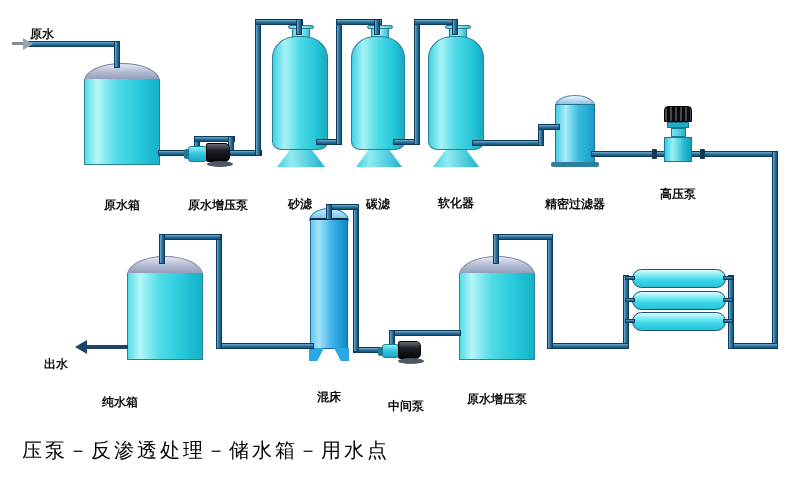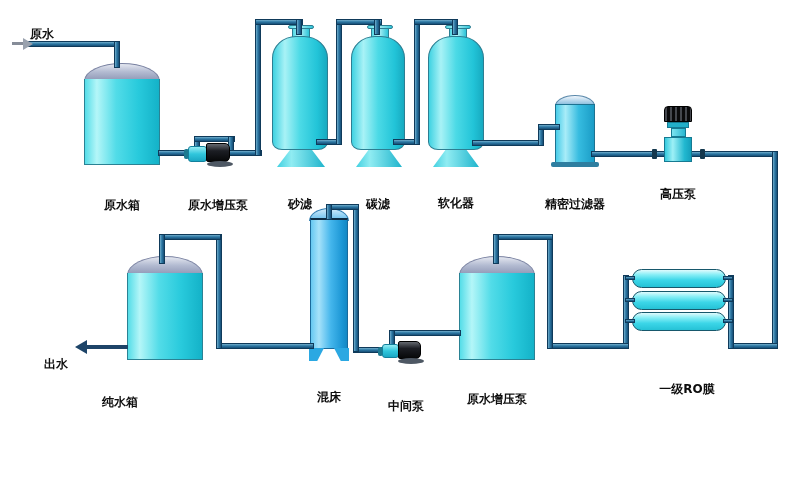--- a/index.html
+++ b/index.html
@@ -211,7 +211,6 @@
   <div class="lbl c" style="left:310px;width:38px;top:363px">混床</div>
   <div class="lbl c" style="left:384px;width:44px;top:372px">中间泵</div>
   <div class="lbl c" style="left:459px;width:76px;top:365px">原水增压泵</div>
-  <div class="lbl c" style="left:640px;width:94px;top:355px">一级RO膜</div>
 
 
 </div>

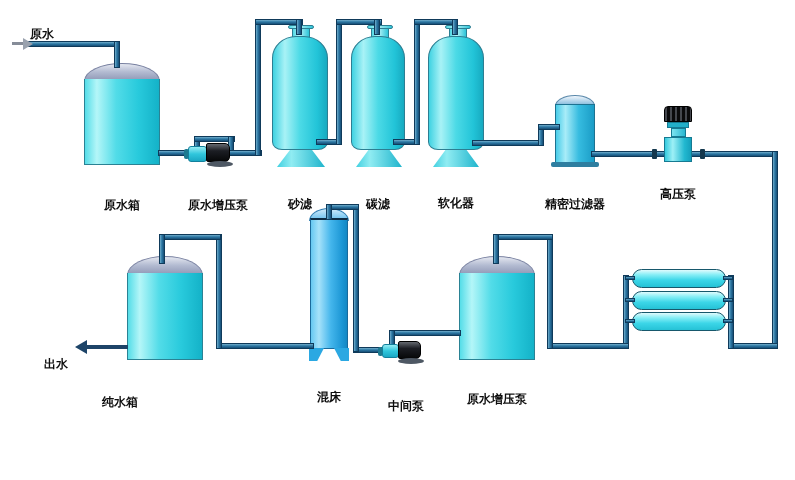--- a/index.html
+++ b/index.html
@@ -212,6 +212,7 @@
   <div class="lbl c" style="left:384px;width:44px;top:372px">中间泵</div>
   <div class="lbl c" style="left:459px;width:76px;top:365px">原水增压泵</div>
 
+  <div class="caption" style="top:437px">压泵－反渗透处理－储水箱－用水点</div>
 
 </div>
 

